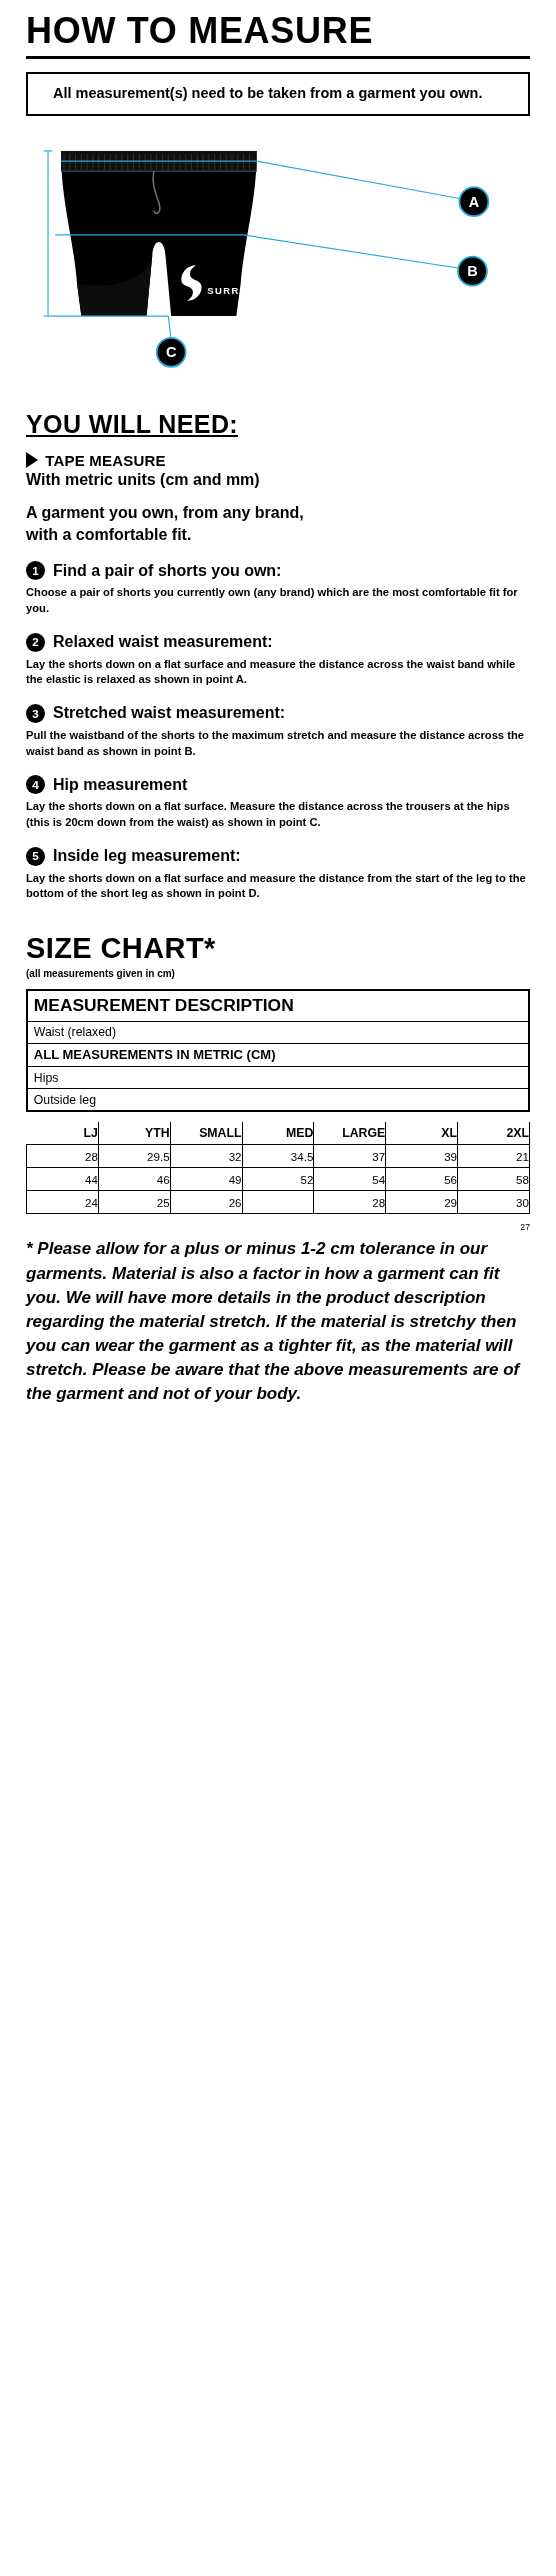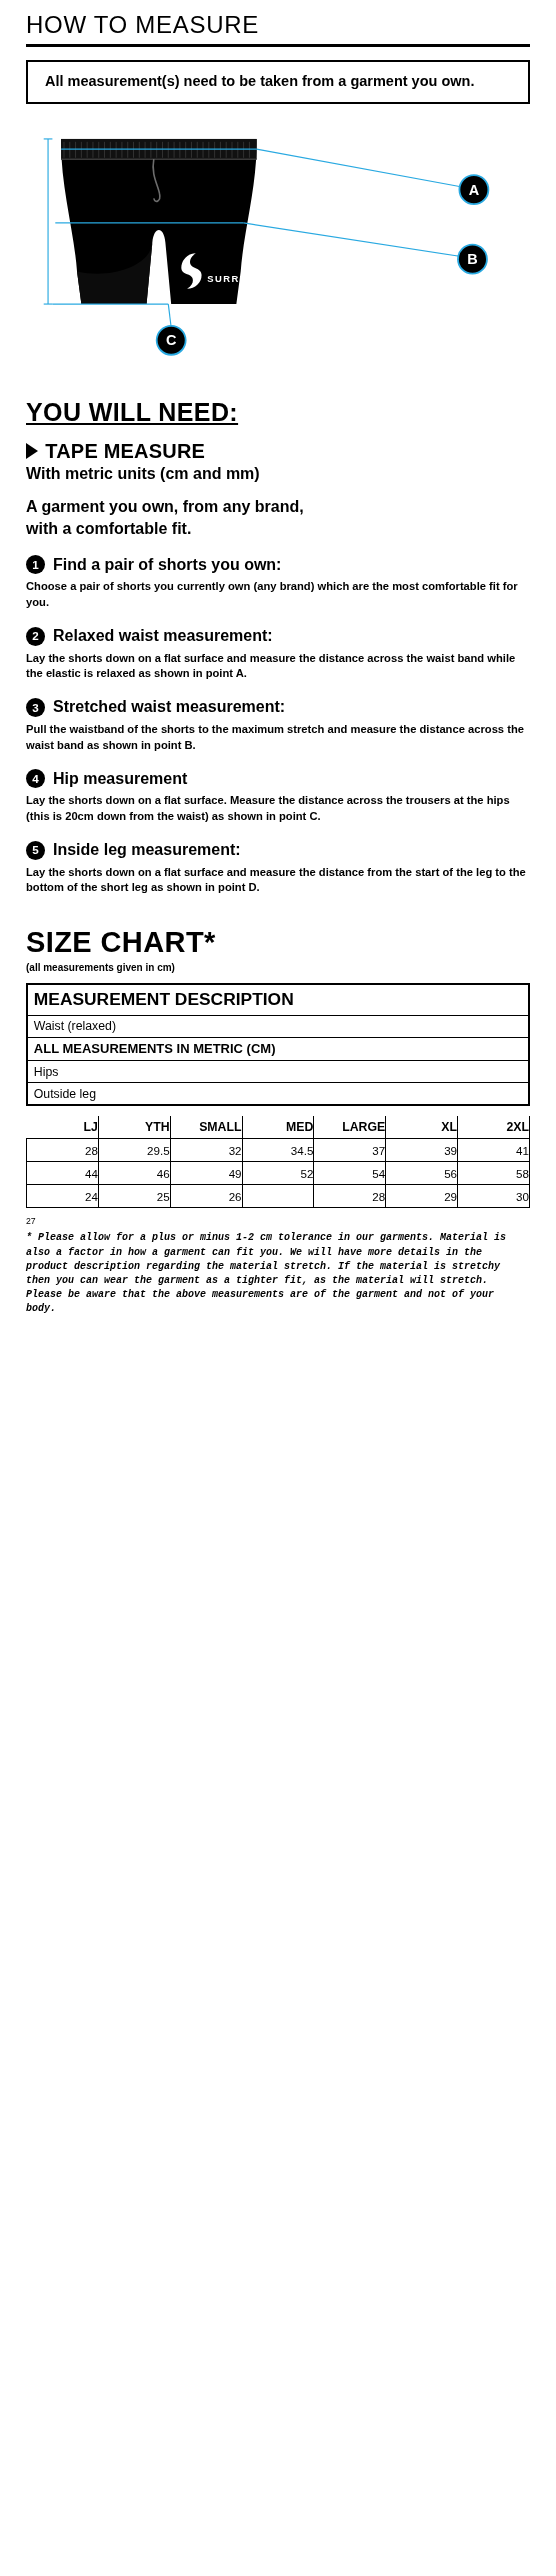--- a/index.html
+++ b/index.html
@@ -23,8 +23,8 @@
 
   
   .title-main {
-    font-size: 24px;
-    font-weight: normal;
+    font-size: 36px;
+    font-weight: bold;
     letter-spacing: 0.7px;
     margin: 13px 0 7.3px 0;
     line-height: 1.0;

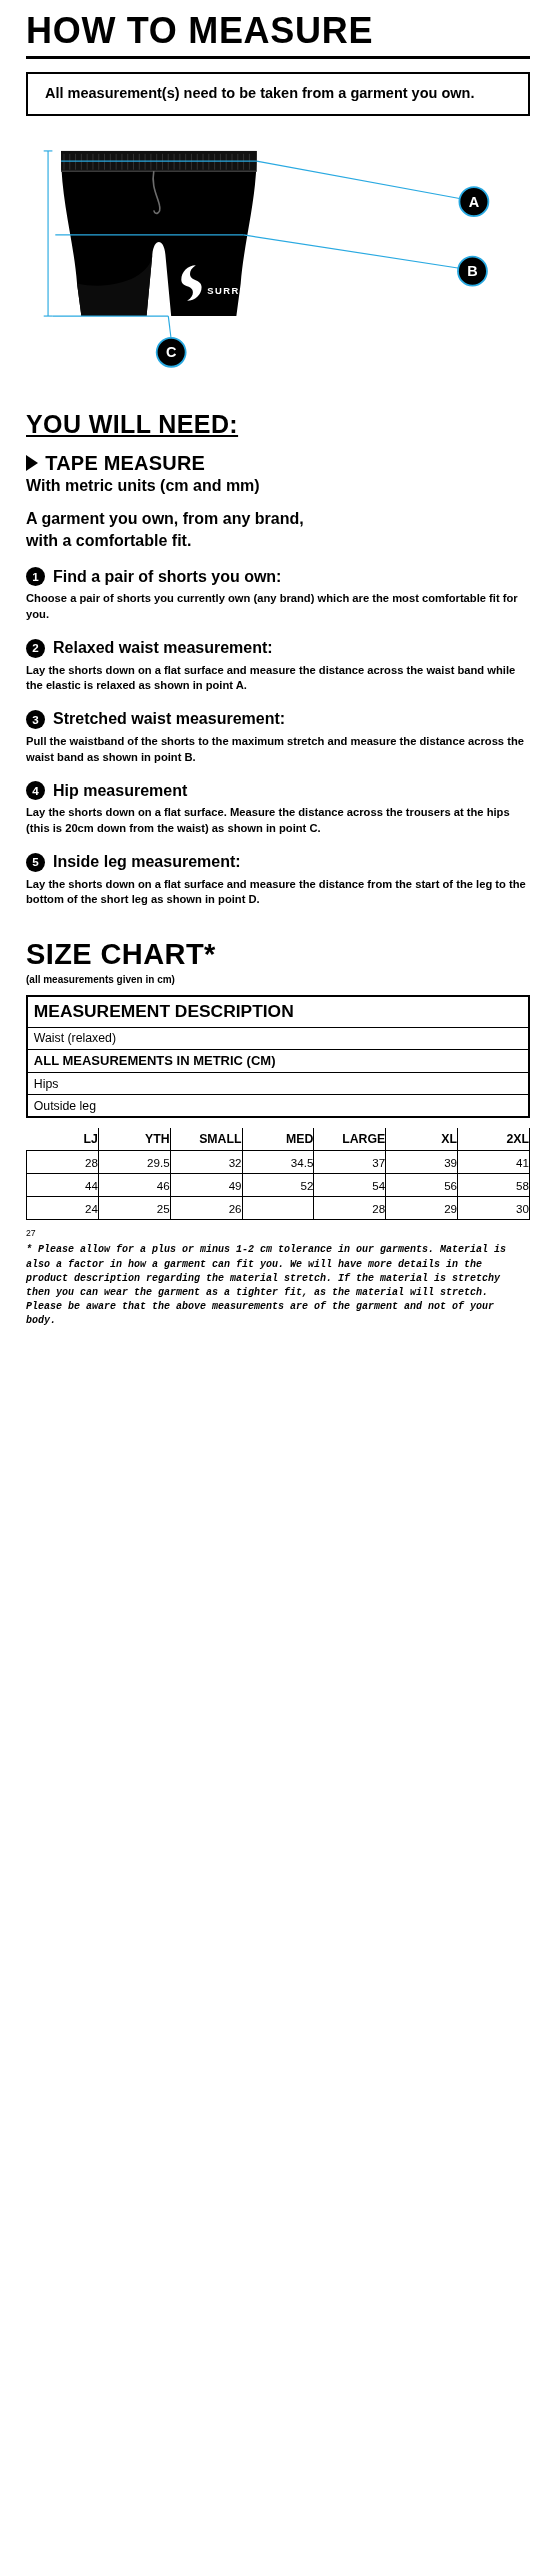--- a/index.html
+++ b/index.html
@@ -35,7 +35,7 @@
   }
   .notice-box {
     border: 2.2px solid #000;
-    padding: 10px 17px;
+    padding: 10px 25px;
     font-size: 14.5px;
     font-weight: bold;
     line-height: 1.35;

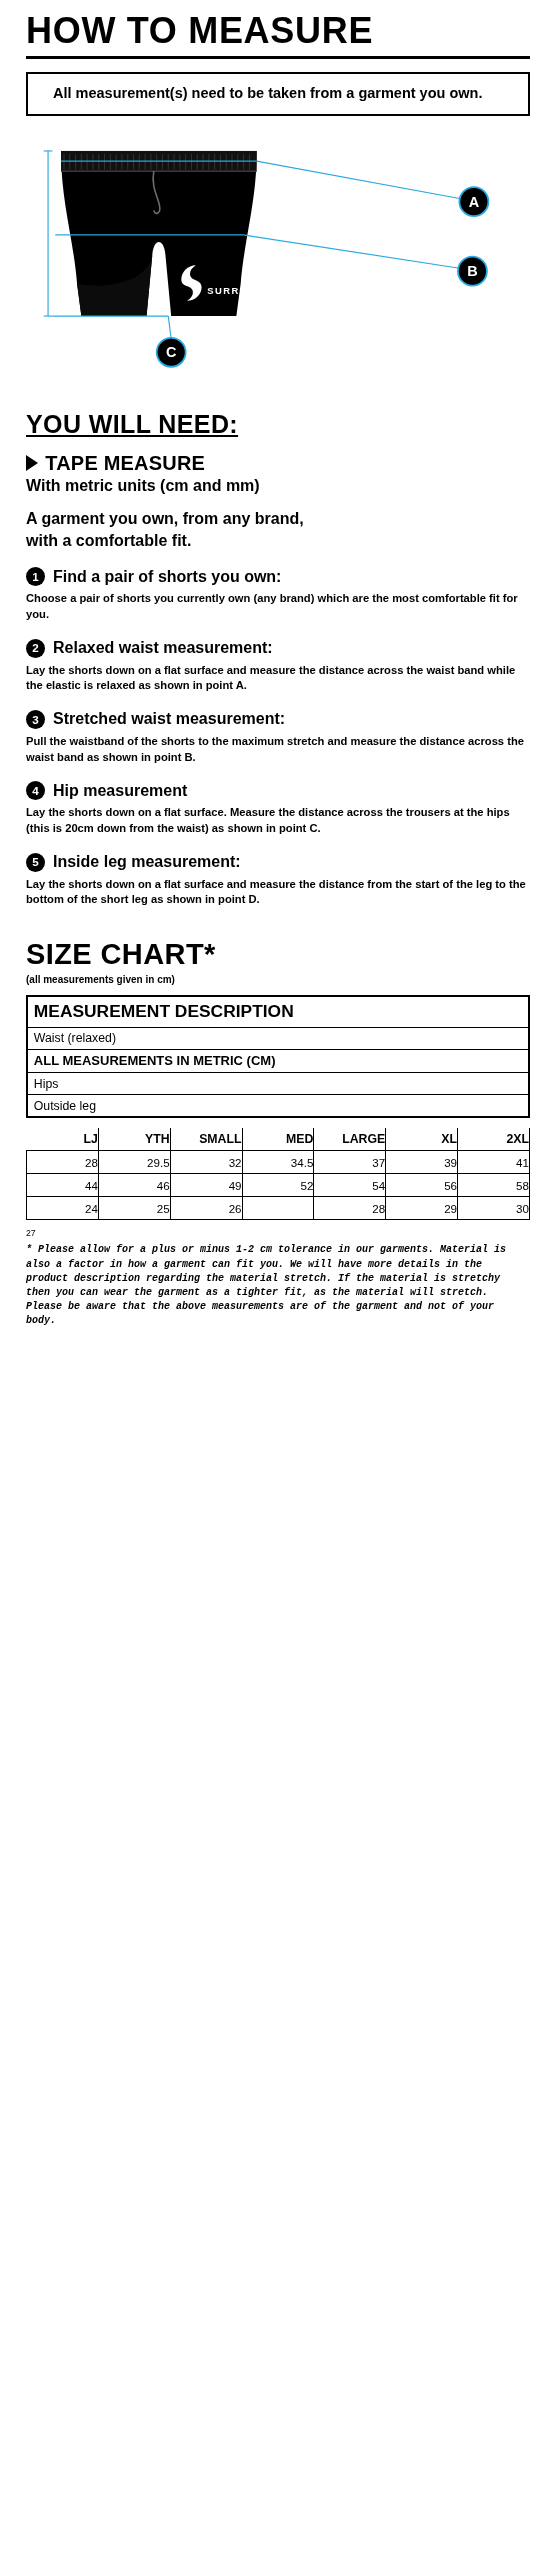--- a/index.html
+++ b/index.html
@@ -64,7 +64,7 @@
     display: flex;
     align-items: center;
     gap: 7.3px;
-    font-size: 20px;
+    font-size: 15px;
     font-weight: bold;
     letter-spacing: 0.2px;
   }

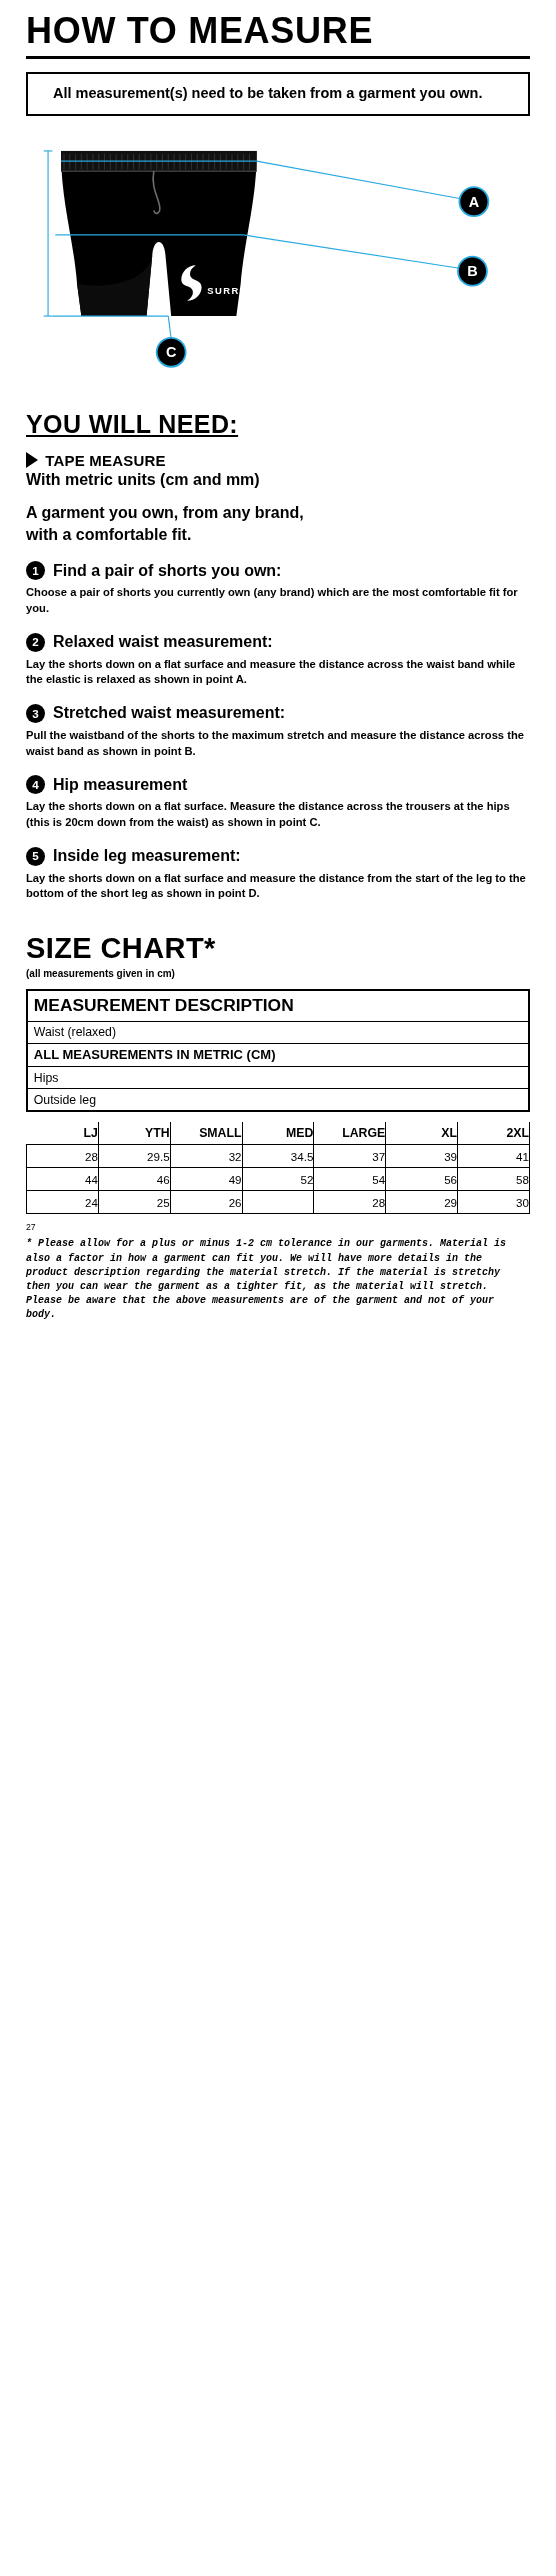--- a/index.html
+++ b/index.html
@@ -388,7 +388,7 @@
         <td>34.5</td>
         <td>37</td>
         <td>39</td>
-        <td>41</td>
+        <td>21</td>
       </tr>
       <tr>
         <td>44</td>

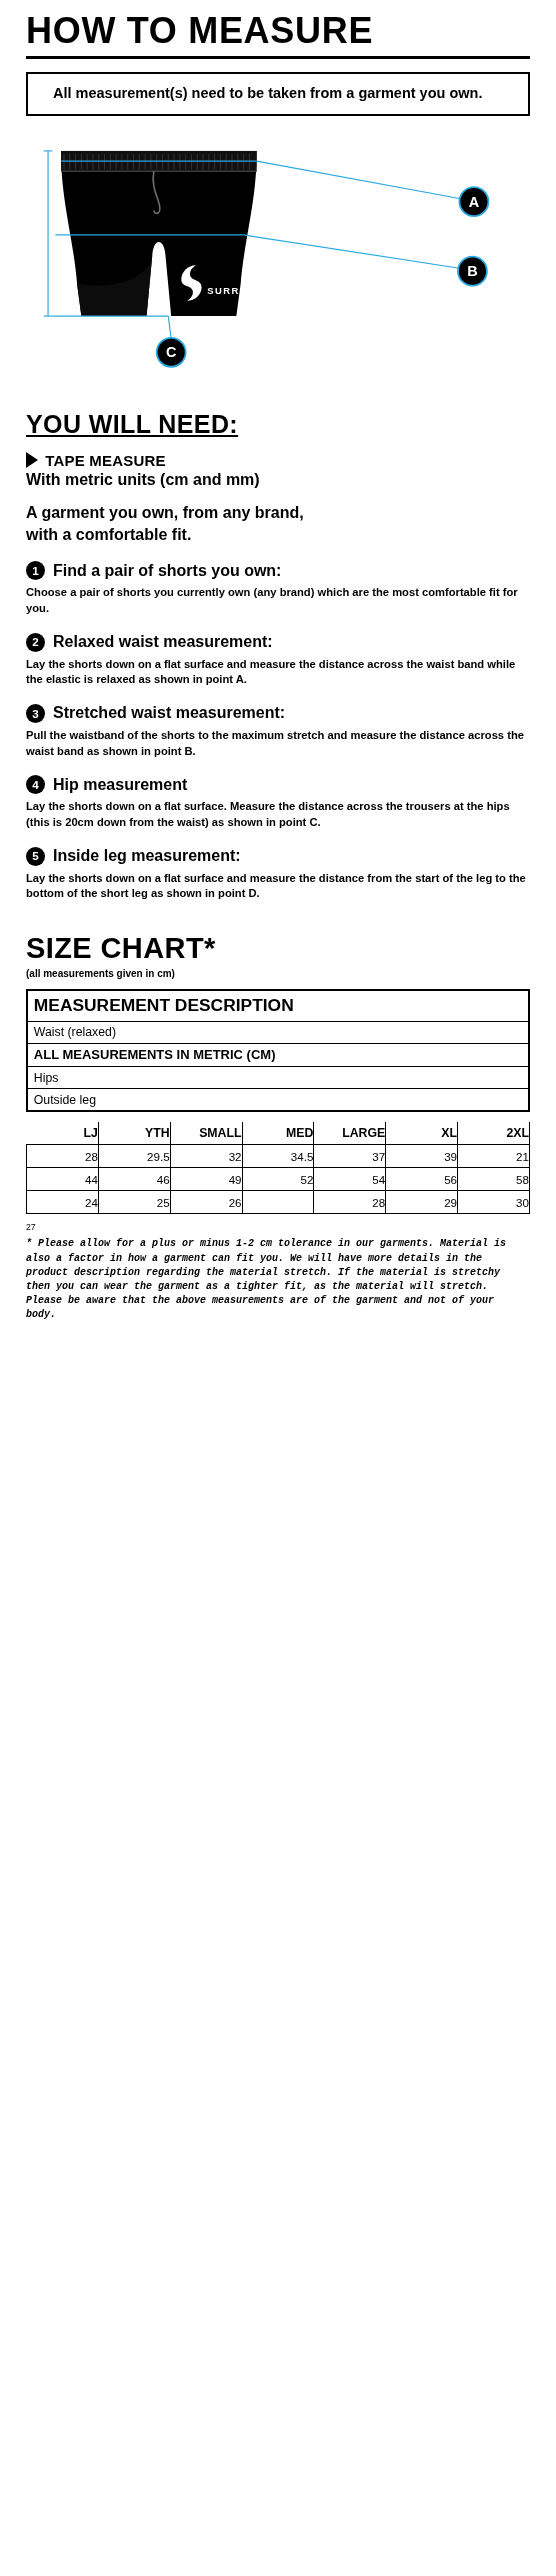--- a/index.html
+++ b/index.html
@@ -164,7 +164,7 @@
   table.sizes tr.headrow th.first { border-top: none; border-left: none; }
 
   .page-num {
-    text-align: left;
+    text-align: right;
     font-size: 8.7px;
     margin-top: 7.3px;
   }

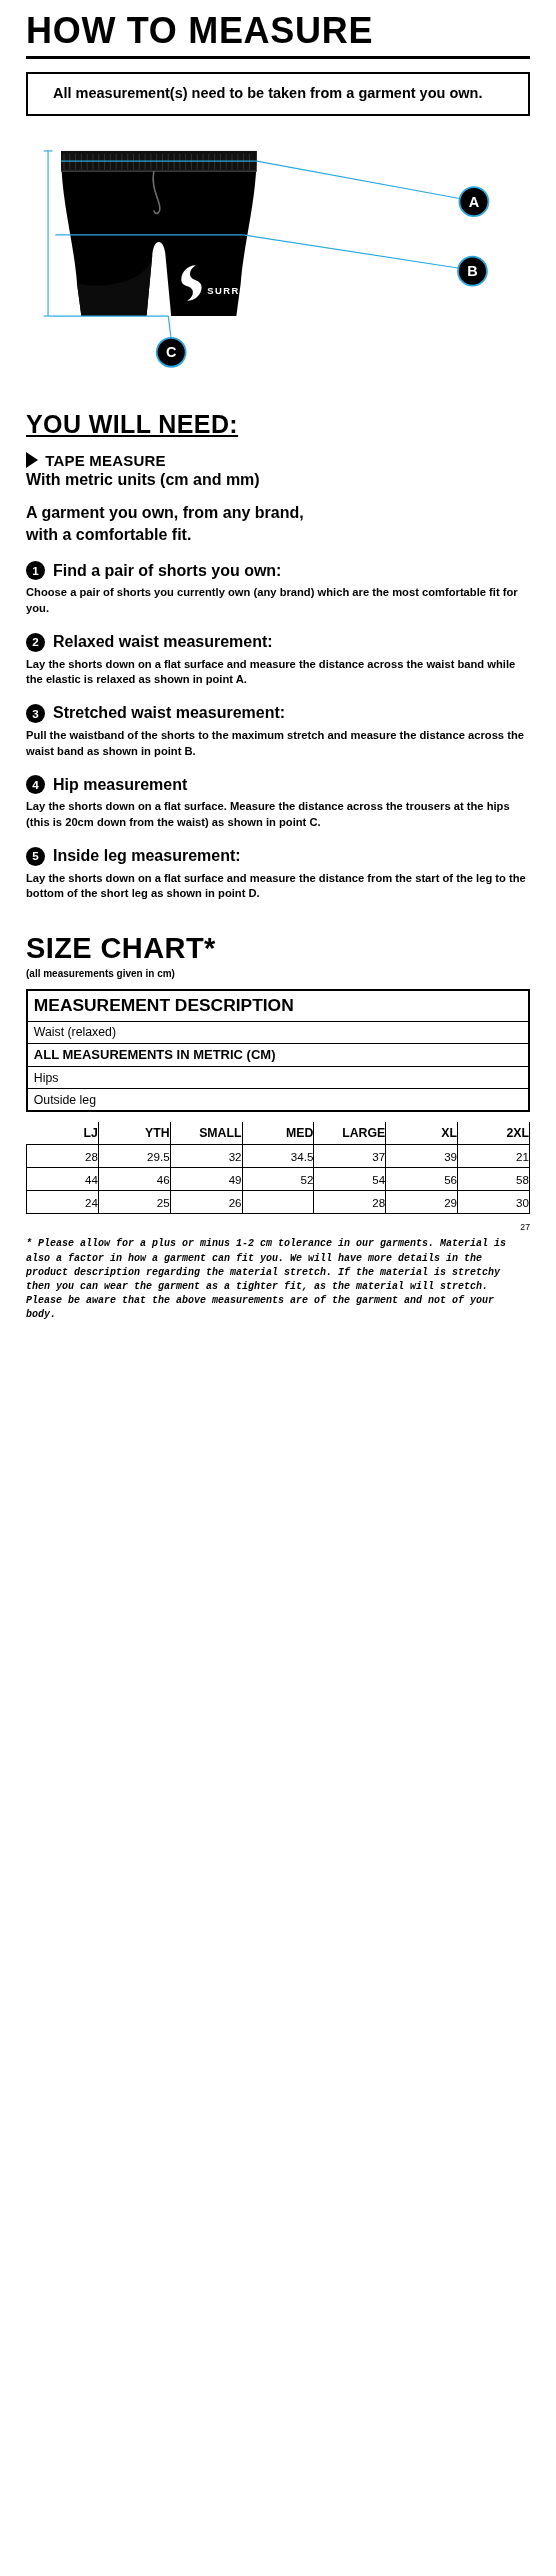--- a/index.html
+++ b/index.html
@@ -170,13 +170,12 @@
   }
 
   .footnote {
-    font-size: 10px;
+    font-size: 17px;
     font-weight: bold;
     font-style: italic;
     line-height: 1.42;
     margin-top: 5.8px;
     padding-bottom: 17.4px;
-    font-family: Liberation Mono, monospace;
   }
 </style>
 </head>

